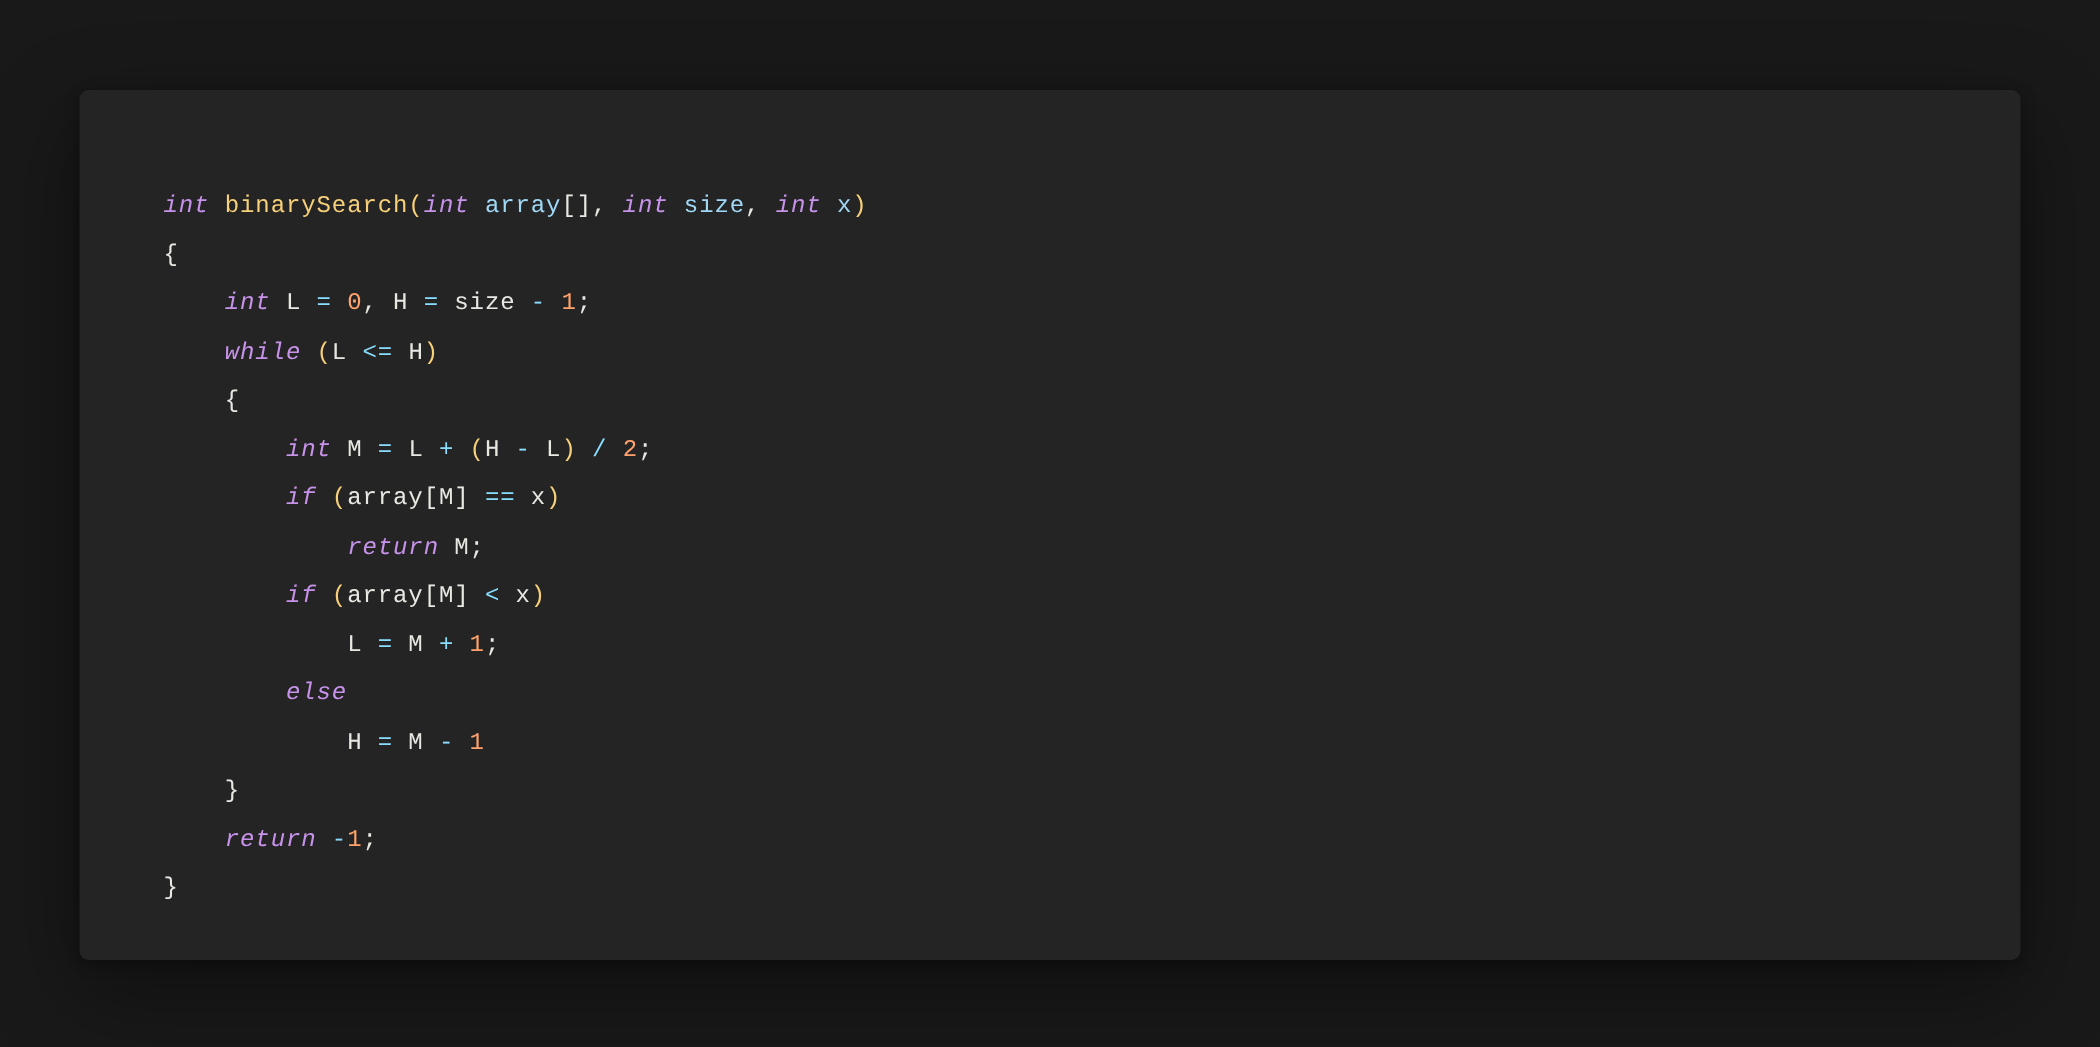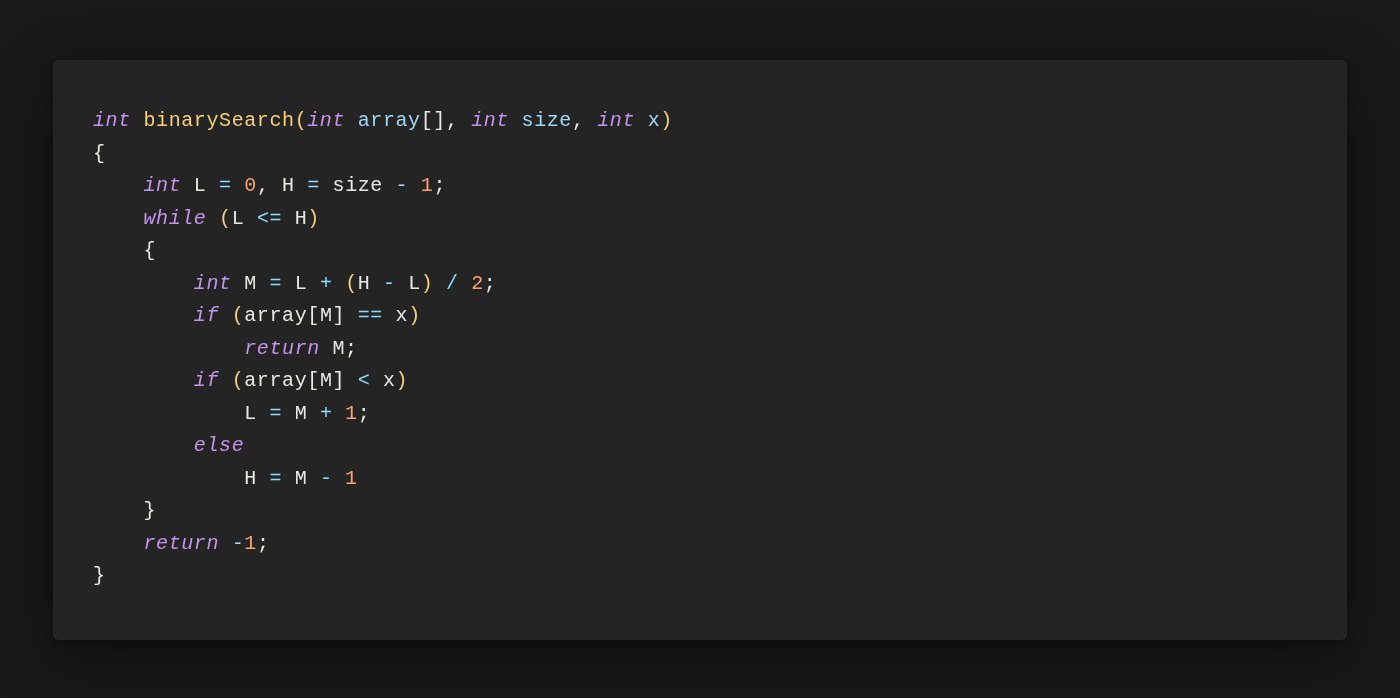--- a/index.html
+++ b/index.html
@@ -23,9 +23,9 @@
     padding: 45px 40px;
   }
   pre {
-    margin: 0;
+    margin: 16px;
     font-family: "SFMono-Regular", "Menlo", "Consolas", "Liberation Mono", monospace;
-    font-size: 20px;
+    font-size: 16px;
     line-height: 32.5px;
     letter-spacing: 0.6px;
     color: #e8e8e3;

